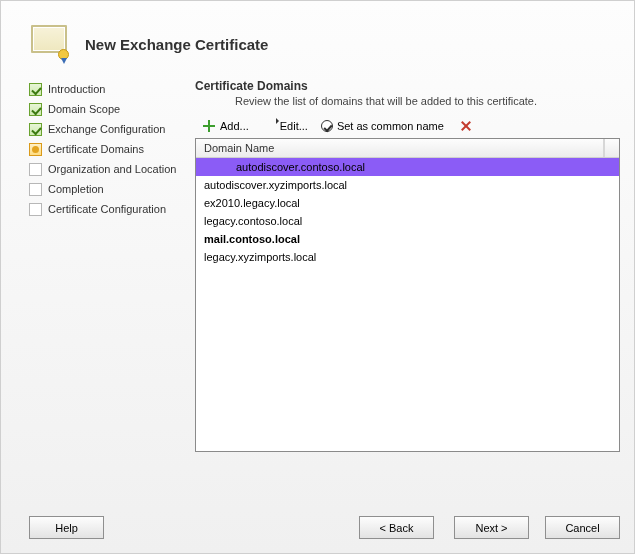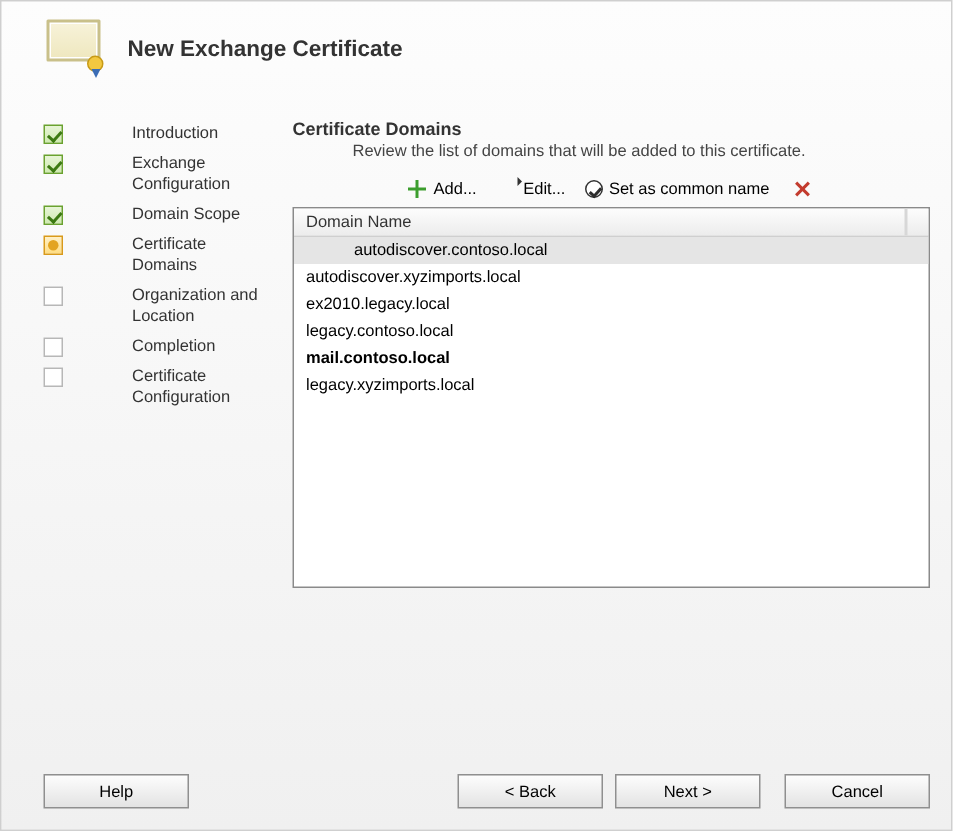--- a/index.html
+++ b/index.html
@@ -5,7 +5,7 @@
   * { box-sizing: border-box; }
   html, body { margin:0; padding:0; font-family: "Segoe UI", Tahoma, sans-serif; font-size:11px; color:#000; }
   .window { width:635px; height:554px; background:linear-gradient(to bottom,#fdfdfd,#f0f0f0); position:relative; border:1px solid #cfcfcf; }
-  .header { display:flex; align-items:center; padding:10px 14px 14px 28px; }
+  .header { display:flex; align-items:center; padding:10px 14px 14px 28px;margin-top:12px; }
   .cert-icon { width:42px; height:42px; position:relative; margin-right:14px; }
   .cert-frame { width:36px; height:28px; background:#fff; border:2px solid #c9c08a; position:absolute; top:2px; left:2px; border-radius:1px; }
   .cert-inner { position:absolute; top:5px; left:5px; width:30px; height:22px; background:linear-gradient(#f7f2d8,#efe8c0); }

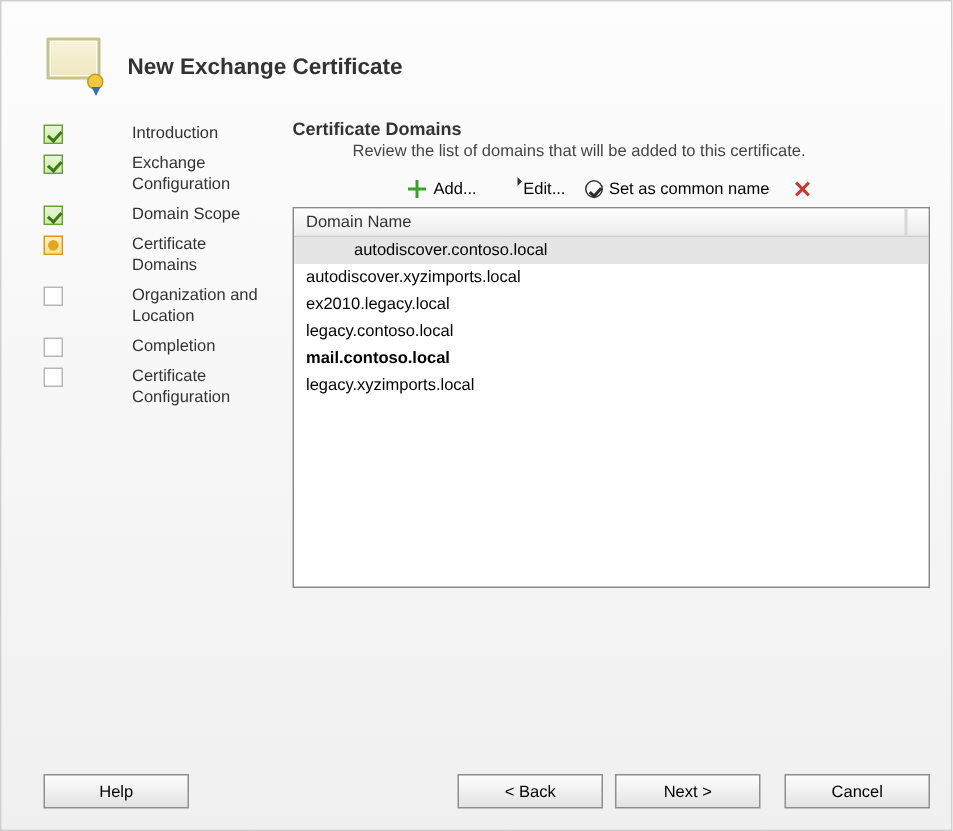--- a/index.html
+++ b/index.html
@@ -21,7 +21,7 @@
   .nav-ic.done::after { content:""; position:absolute; left:2px; top:3px; width:7px; height:4px; border-left:2px solid #3c7a12; border-bottom:2px solid #3c7a12; transform:rotate(-48deg); }
   .nav-ic.active { border-color:#d99a1a; background:linear-gradient(#fff0c6,#ffdd82); position:relative; }
   .nav-ic.active::after { content:""; position:absolute; left:2px; top:2px; width:7px; height:7px; border-radius:50%; background:#e3a420; }
-  .nav-label { line-height:14px;margin-left:40px; }
+  .nav-label { line-height:14px; }
   .main { flex:1; padding-left:12px; }
   .section-title { font-weight:bold; font-size:12px; color:#333; }
   .section-sub { color:#444; margin-top:2px; margin-bottom:6px;padding-left:40px; }

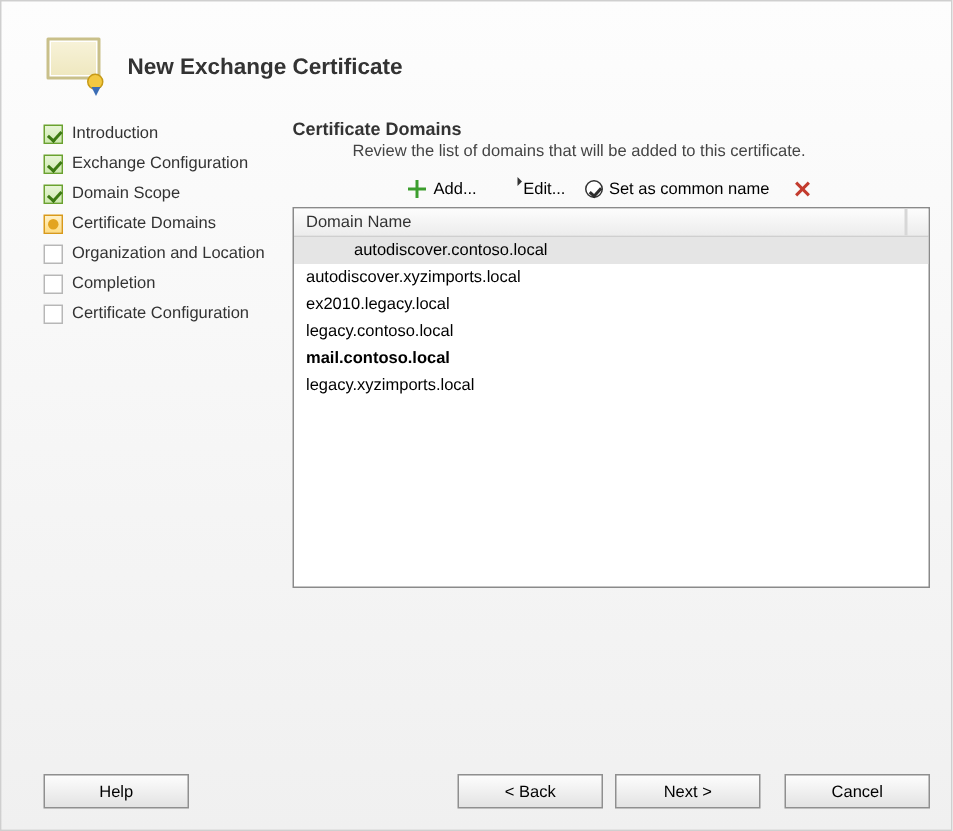--- a/index.html
+++ b/index.html
@@ -76,11 +76,11 @@
         </div>
         <div class="nav-item">
           <span class="nav-ic done"></span>
-          <span class="nav-label">Exchange Configuration</span>
+          <span class="nav-label">Domain Scope</span>
         </div>
         <div class="nav-item">
           <span class="nav-ic done"></span>
-          <span class="nav-label">Domain Scope</span>
+          <span class="nav-label">Exchange Configuration</span>
         </div>
         <div class="nav-item">
           <span class="nav-ic active"></span>

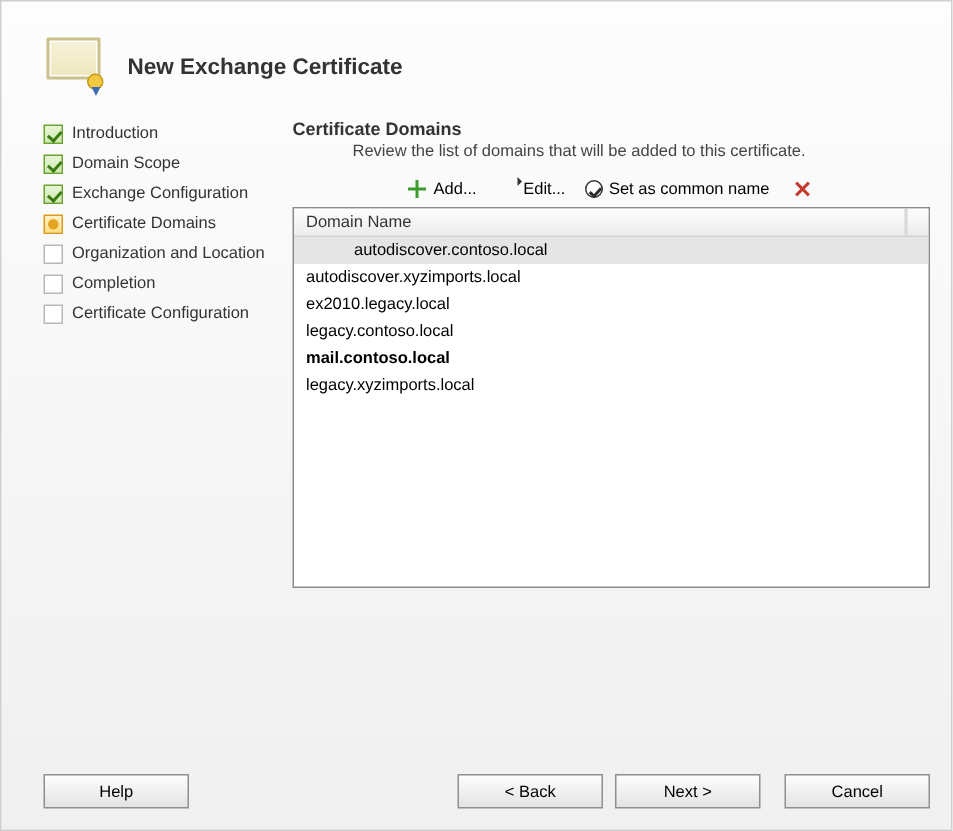--- a/index.html
+++ b/index.html
@@ -25,7 +25,7 @@
   .main { flex:1; padding-left:12px; }
   .section-title { font-weight:bold; font-size:12px; color:#333; }
   .section-sub { color:#444; margin-top:2px; margin-bottom:6px;padding-left:40px; }
-  .toolbar { display:flex; align-items:center; gap:3px; padding:4px 2px 3px 2px;justify-content:center; }
+  .toolbar { display:flex; align-items:center; gap:3px; padding:4px 2px 3px 2px; }
   .tbtn { display:flex; align-items:center; gap:4px; padding:1px 4px; border:1px solid transparent; }
   .ic { width:14px; height:14px; display:inline-block; position:relative; }
   .ic-add::before, .ic-add::after { content:""; position:absolute; background:#3c9e2e; }

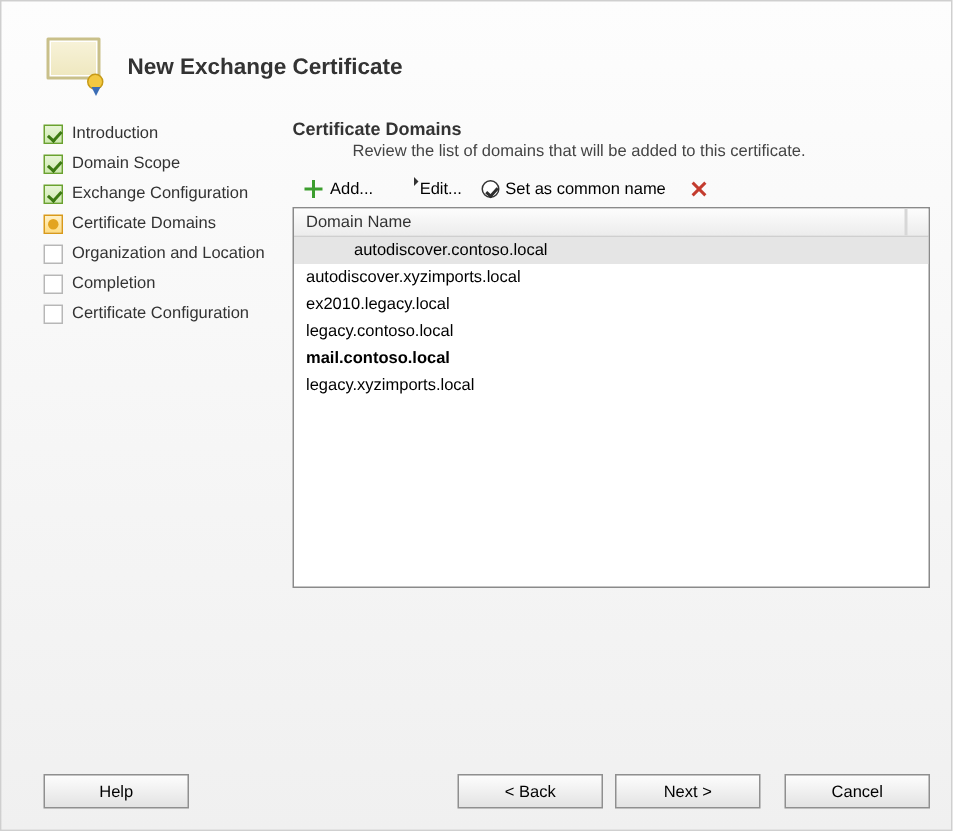--- a/index.html
+++ b/index.html
@@ -38,7 +38,7 @@
   .ic-del::before, .ic-del::after { content:""; position:absolute; left:6px; top:1px; width:2px; height:12px; background:#c33b2e; }
   .ic-del::before { transform:rotate(45deg); }
   .ic-del::after  { transform:rotate(-45deg); }
-  .listbox { border:1px solid #8a8a8a; background:#fff; height:254px; overflow:hidden; }
+  .listbox { border:1px solid #8a8a8a; background:#fff; height:314px; overflow:hidden; }
   .list-head { display:flex; background:linear-gradient(#fdfdfd,#ececec); border-bottom:1px solid #cfcfcf; }
   .list-head-cell { flex:1; text-align:left; padding:3px 8px; font-weight:normal; color:#333; border-right:1px solid #d7d7d7; }
   .list-head-grip { width:15px; border-left:1px solid #d7d7d7; }

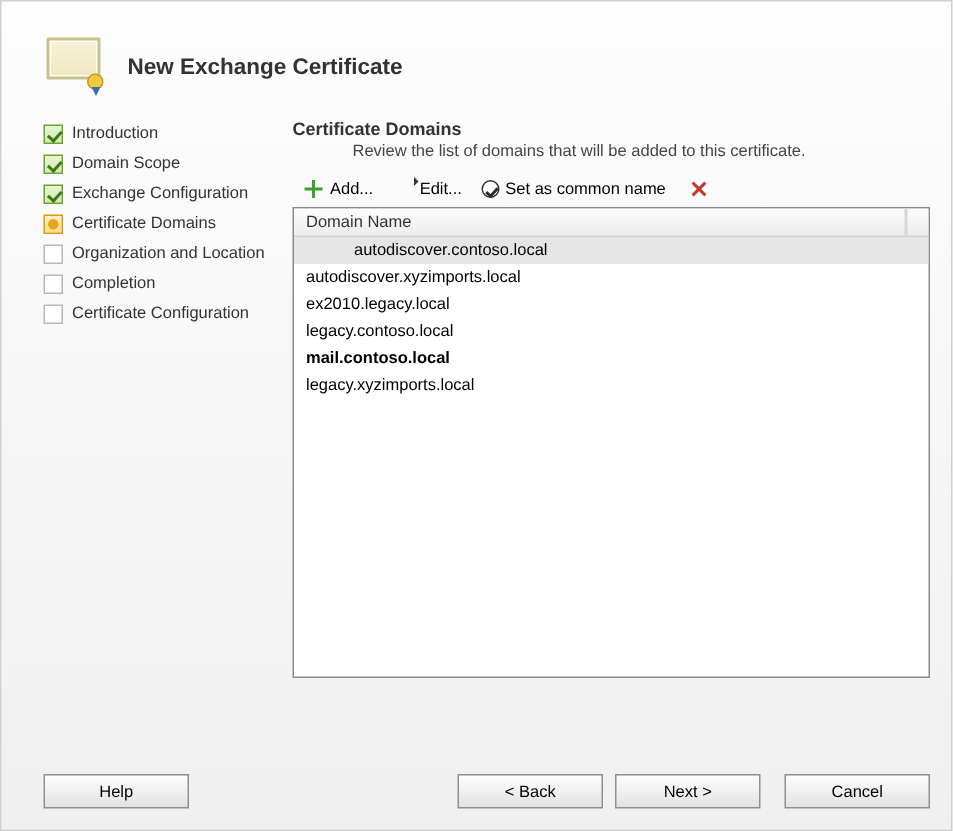--- a/index.html
+++ b/index.html
@@ -44,7 +44,7 @@
   .list-head-grip { width:15px; border-left:1px solid #d7d7d7; }
   .list-body { }
   .row { padding:1px 8px; line-height:16px; }
-  .row.selected { background:#e5e5e5;padding-left:40px; }
+  .row.selected { background:#8b5cf6;padding-left:40px; }
   .row.bold { font-weight:bold; }
   .footer { position:absolute; left:0; right:0; bottom:0; padding:12px 14px 14px 28px; display:flex; align-items:center; }
   .btn { width:97px; height:23px; background:linear-gradient(#fdfdfd,#e3e3e3); border:1px solid #8f8f8f; color:#000; font-family:inherit; font-size:11px; padding:0; }

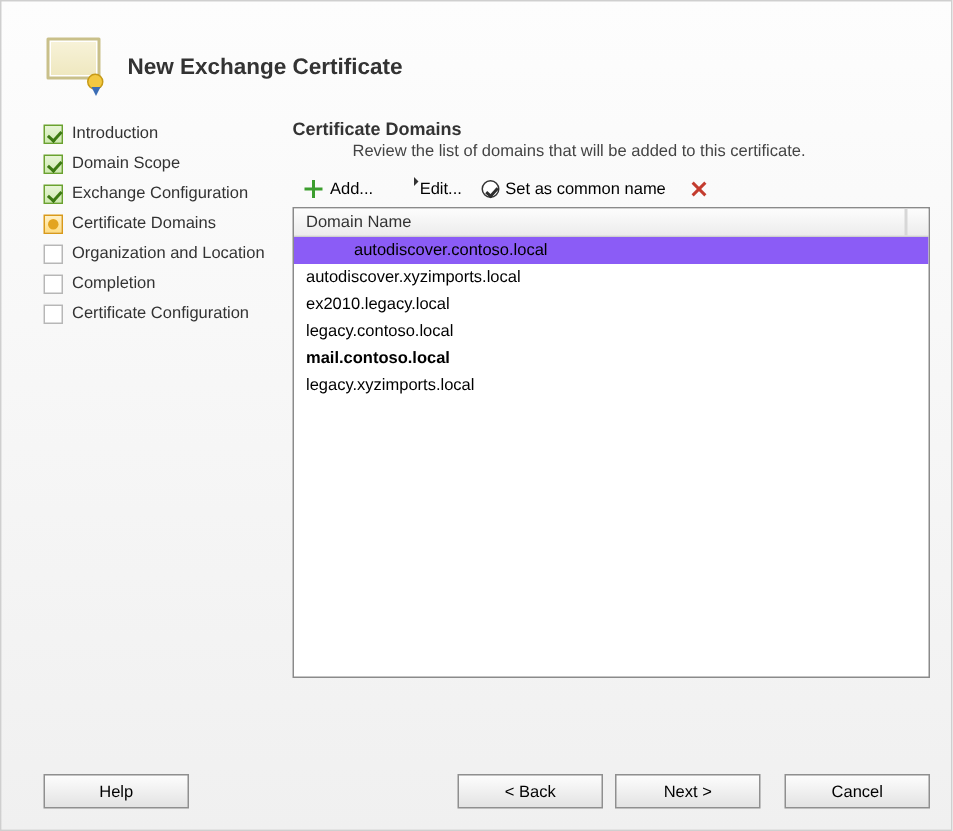--- a/index.html
+++ b/index.html
@@ -47,7 +47,7 @@
   .row.selected { background:#8b5cf6;padding-left:40px; }
   .row.bold { font-weight:bold; }
   .footer { position:absolute; left:0; right:0; bottom:0; padding:12px 14px 14px 28px; display:flex; align-items:center; }
-  .btn { width:97px; height:23px; background:linear-gradient(#fdfdfd,#e3e3e3); border:1px solid #8f8f8f; color:#000; font-family:inherit; font-size:11px; padding:0; }
+  .btn { width:75px; height:23px; background:linear-gradient(#fdfdfd,#e3e3e3); border:1px solid #8f8f8f; color:#000; font-family:inherit; font-size:11px; padding:0; }
   .spacer { flex:1; }
   .btn-group { display:flex; gap:8px; }
 </style>

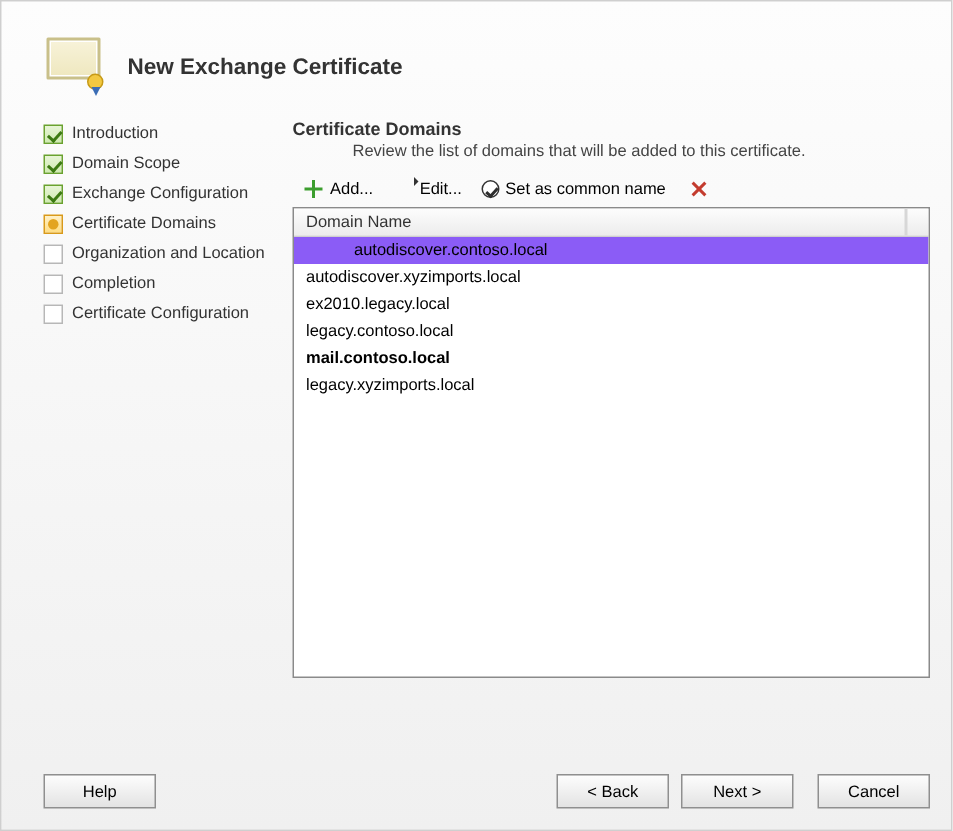--- a/index.html
+++ b/index.html
@@ -49,7 +49,7 @@
   .footer { position:absolute; left:0; right:0; bottom:0; padding:12px 14px 14px 28px; display:flex; align-items:center; }
   .btn { width:75px; height:23px; background:linear-gradient(#fdfdfd,#e3e3e3); border:1px solid #8f8f8f; color:#000; font-family:inherit; font-size:11px; padding:0; }
   .spacer { flex:1; }
-  .btn-group { display:flex; gap:8px; }
+  .btn-group { display:flex; gap:20px; }
 </style>
 </head>
 <body>

